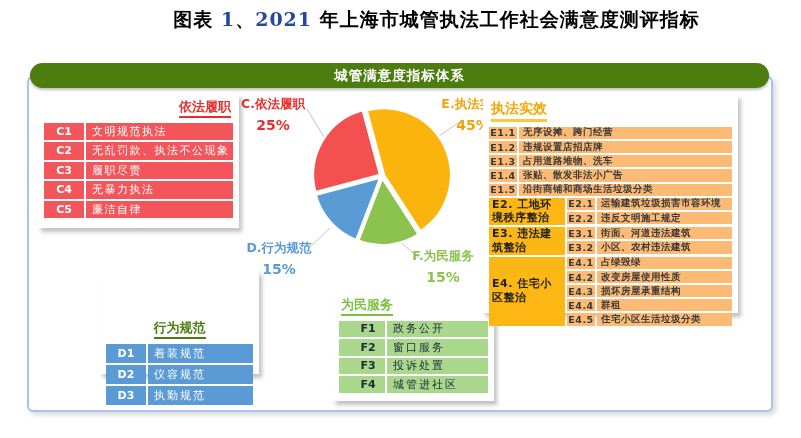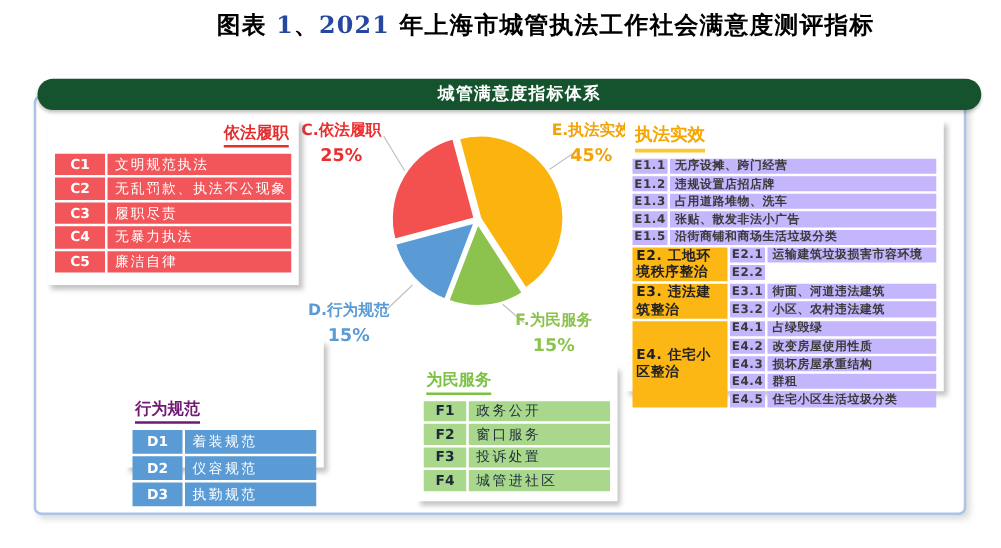--- a/index.html
+++ b/index.html
@@ -14,9 +14,9 @@
   }
   .header-bar{
     position:absolute;left:30px;top:63px;width:739px;height:25px;
-    background:#14532d;border-radius:13px;color:#fff;
+    background:#4d7c0f;border-radius:13px;color:#fff;
     font-size:13.5px;font-weight:bold;text-align:center;line-height:25px;
-    letter-spacing:1px;box-shadow:0 2px 3px rgba(0,0,0,.25);z-index:3;padding-left:16px;
+    letter-spacing:1px;box-shadow:0 2px 3px rgba(0,0,0,.25);z-index:3;
   }
   .outer-card{
     position:absolute;left:27px;top:76px;width:742px;height:332px;

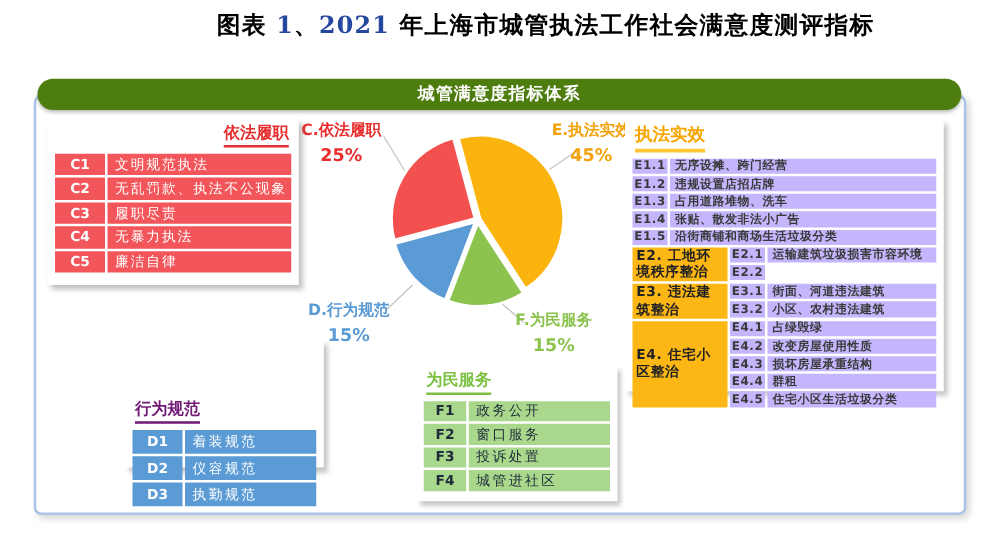--- a/index.html
+++ b/index.html
@@ -32,7 +32,7 @@
   #box-c{left:38px;top:94px;width:201px;height:134px;}
   #box-d{left:100px;top:271px;width:159px;height:103px;}
   #box-f{left:333px;top:292px;width:161px;height:109px;}
-  #box-e{left:500px;top:95px;width:255px;height:218px;}
+  #box-e{left:483px;top:95px;width:255px;height:218px;}
   #box-c .box-title{text-align:right;color:#E52D2D;}
   #box-d .box-title{text-align:left;color:#701a75;margin-top:45px;}
   #box-f .box-title{text-align:left;color:#7CC142;}

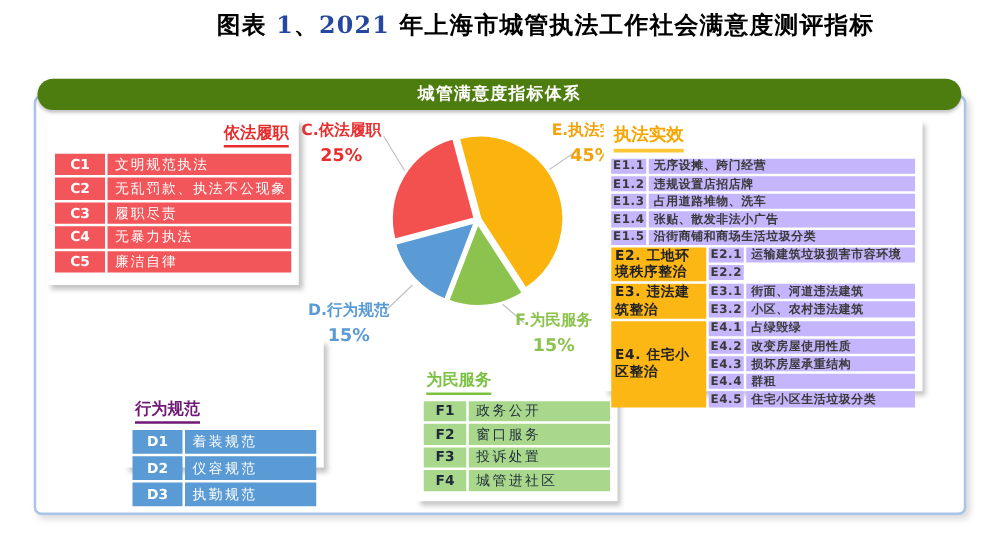--- a/index.html
+++ b/index.html
@@ -57,7 +57,7 @@
     letter-spacing:.5px;box-sizing:border-box;}
   .gitems{flex:1;display:flex;flex-direction:column;gap:2px;}
   .gitems .irow{height:12.2px;}
-  .gitems .irow>div{background:#c4b5fd;color:#3a3a3a;}
+  .gitems .irow>div{background:#fdba74;color:#3a3a3a;}
   .gitems .code{width:28px;min-width:28px;font-size:9.5px;letter-spacing:.5px;}
   .gitems .lab{font-size:9.5px;letter-spacing:.5px;font-weight:600;padding-left:4px;}
   

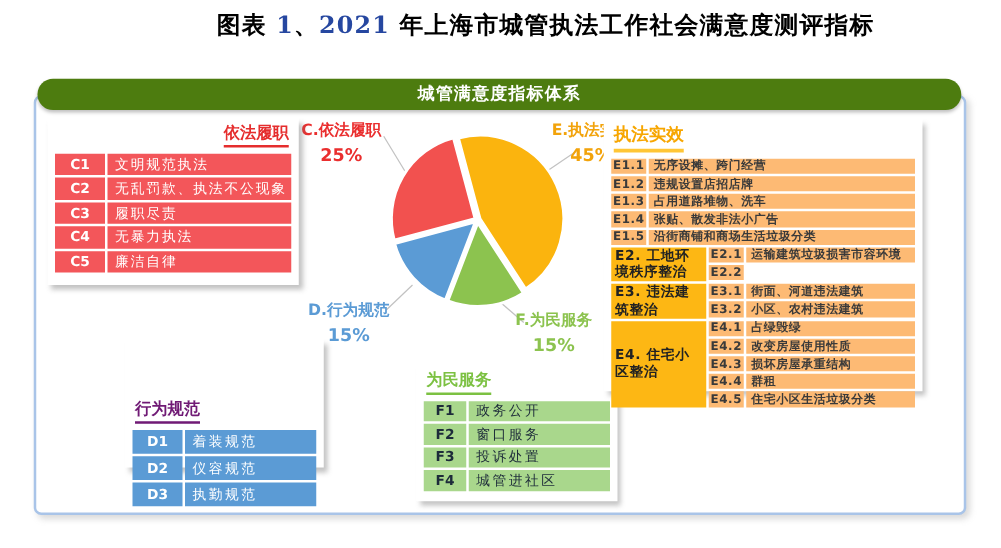--- a/index.html
+++ b/index.html
@@ -219,6 +219,7 @@
           </div>
           <div class="irow">
             <div class="code">E2.2</div>
+            <div class="lab">违反文明施工规定</div>
           </div>
         </div>
       </div>

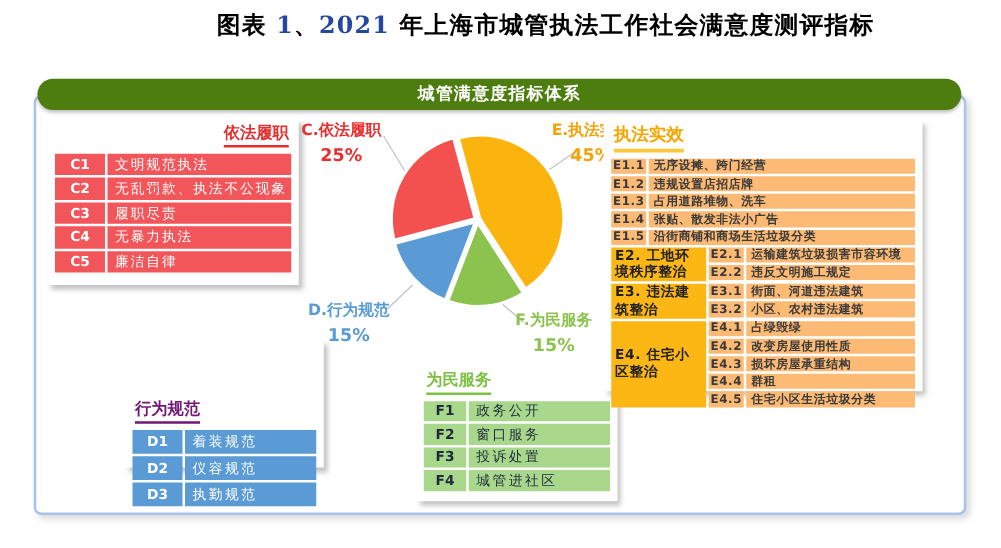--- a/index.html
+++ b/index.html
@@ -34,7 +34,7 @@
   #box-f{left:333px;top:292px;width:161px;height:109px;}
   #box-e{left:483px;top:95px;width:255px;height:218px;}
   #box-c .box-title{text-align:right;color:#E52D2D;}
-  #box-d .box-title{text-align:left;color:#701a75;margin-top:45px;}
+  #box-d .box-title{text-align:center;color:#4d7c0f;margin-top:45px;}
   #box-f .box-title{text-align:left;color:#7CC142;}
   #box-e .box-title{text-align:left;color:#F7A600;font-size:14px;}
   #box-e .box-title .ul{border-bottom:3px solid #FFC636;padding-bottom:2px;}

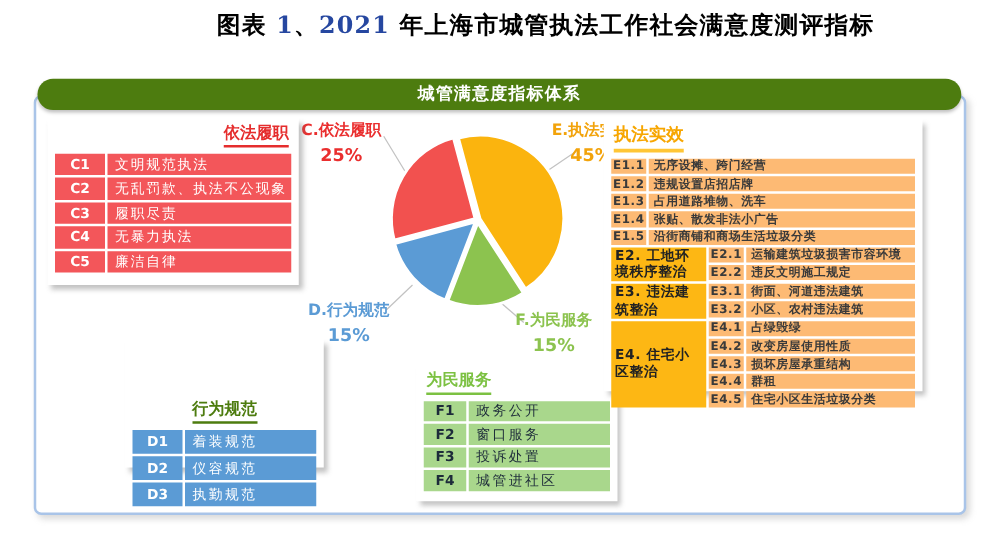--- a/index.html
+++ b/index.html
@@ -48,7 +48,7 @@
   #box-c .irow .lab{letter-spacing:1.5px;}
   #box-d .irow{height:19px;}    #box-d .irow>div{background:#5B9BD5;color:#fff;}
   #box-f .irow{height:16.5px;}  #box-f .irow>div{background:#A9D78C;color:#1d2b3a;}
-  #box-f .irow .code{width:34px;min-width:34px;}
+  #box-f .irow .code{width:34px;min-width:34px;padding-left:12px;}
   
   .etable{display:flex;flex-direction:column;gap:2px;}
   .egroup{display:flex;gap:2px;}

